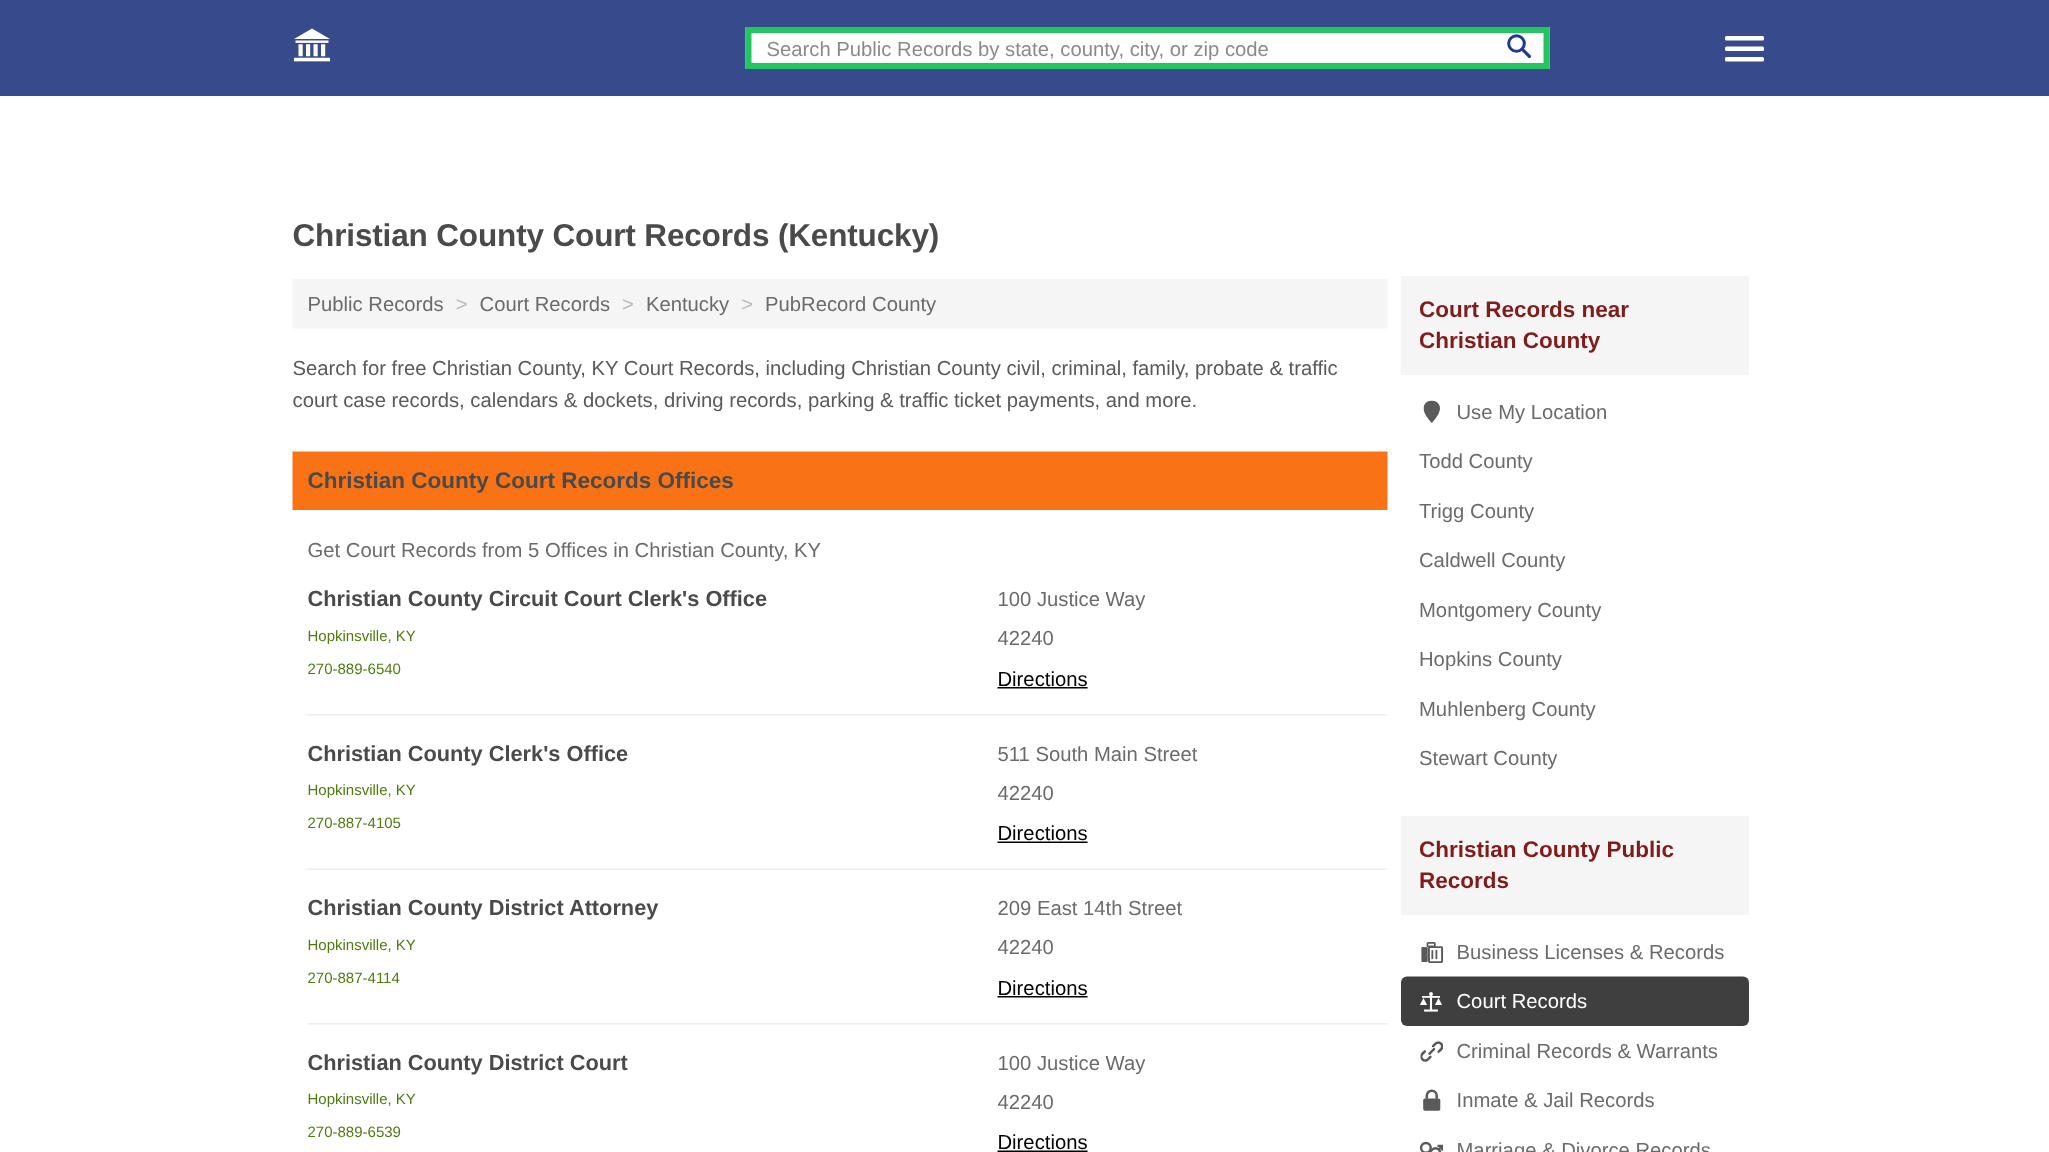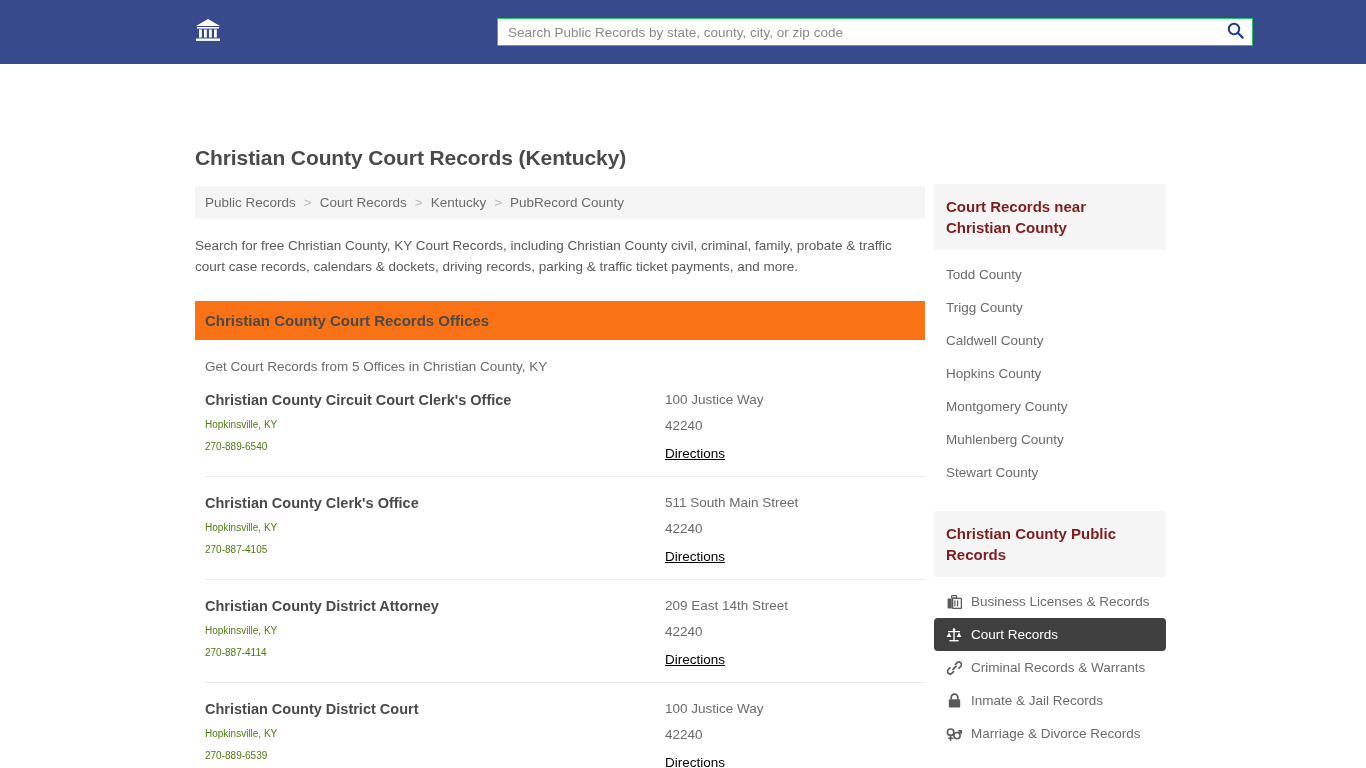--- a/index.html
+++ b/index.html
@@ -27,8 +27,8 @@
   .brand svg{ display:block; }
   .search-wrap{
     position:absolute; left:497px; top:18px;
-    width:756px; height:28px;
-    background:#ffffff; border:1px solid #22c55e;
+    width:536px; height:28px;
+    background:#ffffff; border:4px solid #22c55e;
     display:flex; align-items:center;
   }
   .search-input{

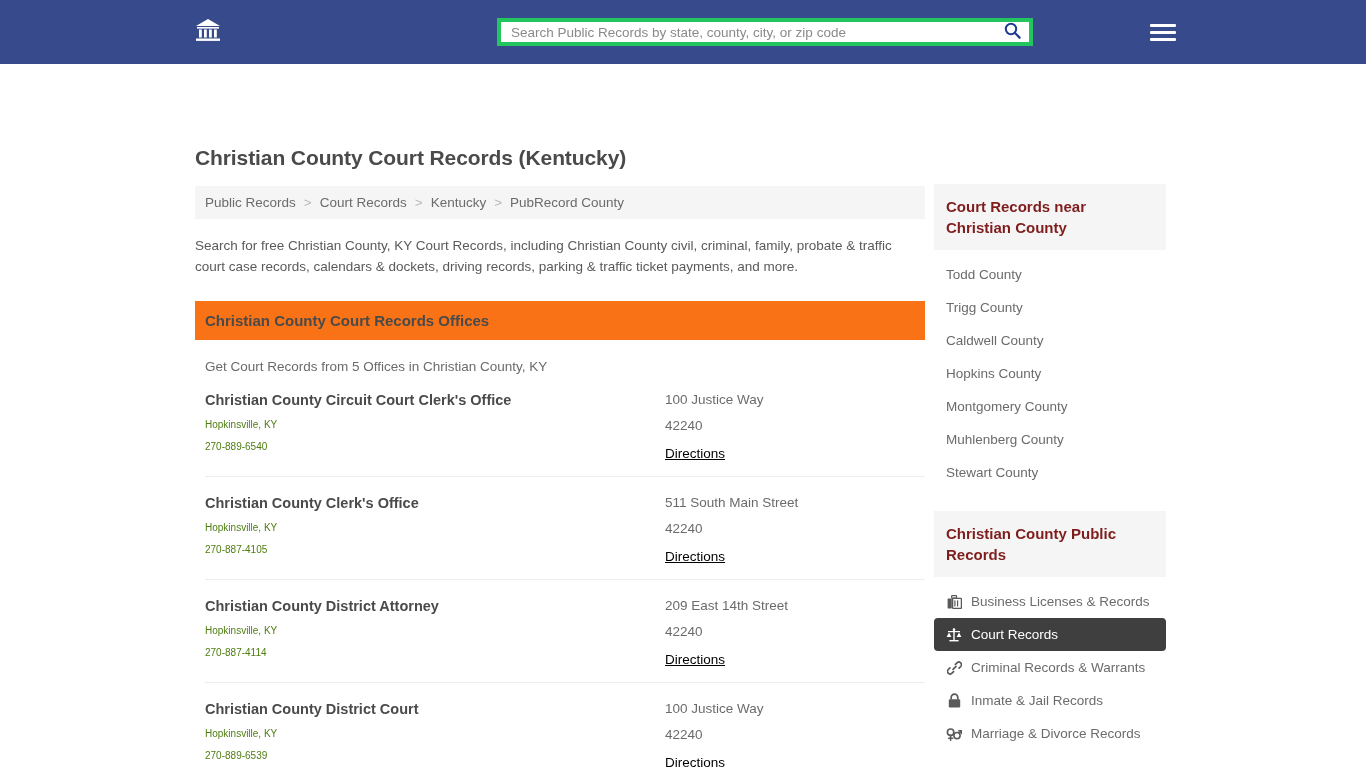--- a/index.html
+++ b/index.html
@@ -211,6 +211,14 @@
       <div class="panel-head">Court Records near Christian County</div>
       <div class="panel-list" id="nearby-list">
           <a class="panel-item" href="#">
+            <span class="ico">
+              <svg width="11" height="15" viewBox="0 0 11 15">
+                <path d="M5.5 0C2.5 0 0 2.4 0 5.3 0 9.2 5.5 15 5.5 15S11 9.2 11 5.3C11 2.4 8.5 0 5.5 0z" fill="#5a5a5a"></path>
+              </svg>
+            </span>
+            <span>Use My Location</span>
+          </a>
+          <a class="panel-item" href="#">
             <span>Todd County</span>
           </a>
           <a class="panel-item" href="#">

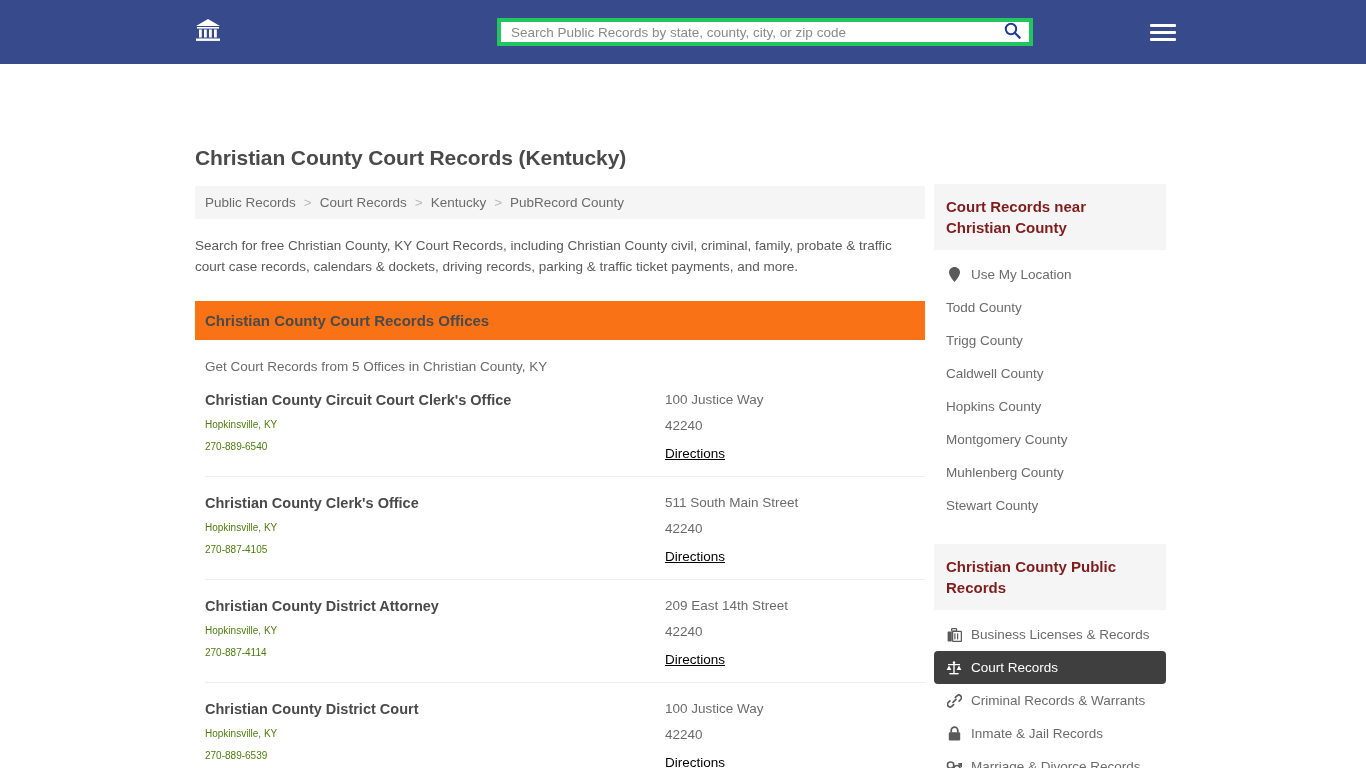--- a/index.html
+++ b/index.html
@@ -228,10 +228,10 @@
             <span>Caldwell County</span>
           </a>
           <a class="panel-item" href="#">
+            <span>Montgomery County</span>
+          </a>
+          <a class="panel-item" href="#">
             <span>Hopkins County</span>
-          </a>
-          <a class="panel-item" href="#">
-            <span>Montgomery County</span>
           </a>
           <a class="panel-item" href="#">
             <span>Muhlenberg County</span>

